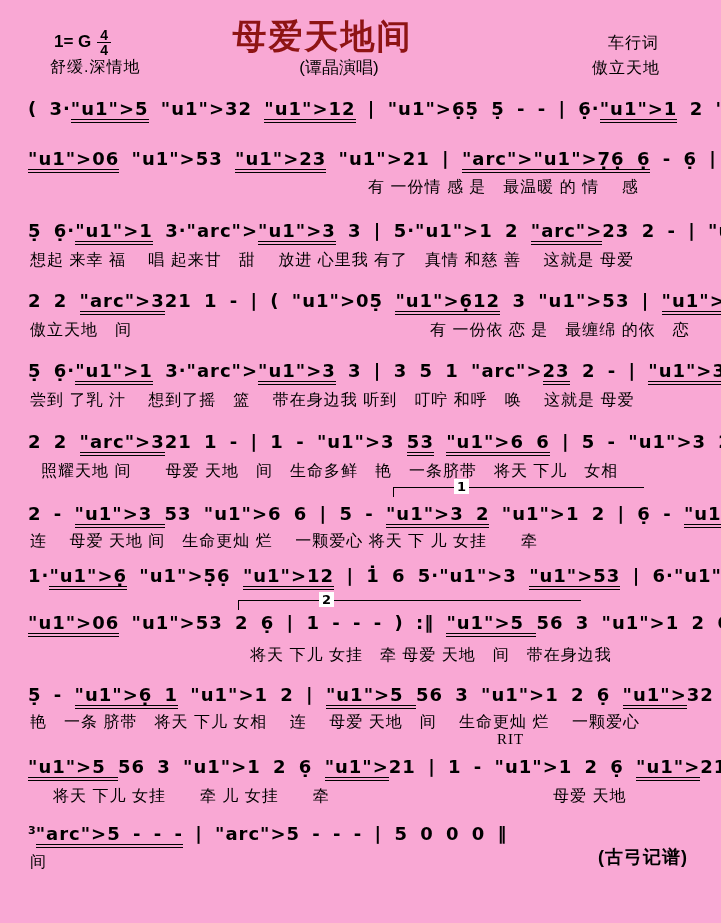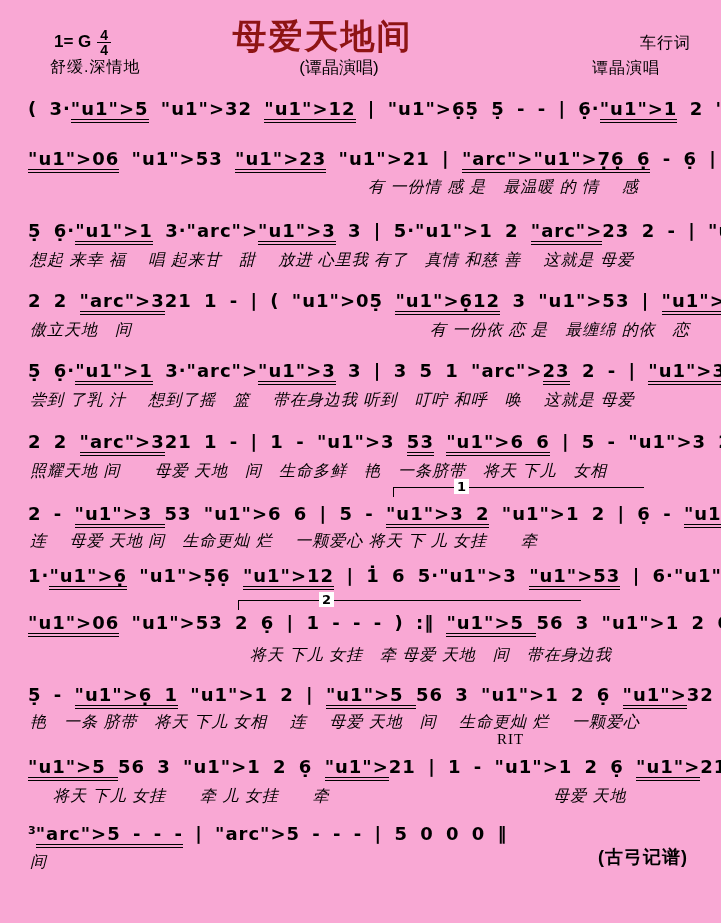--- a/index.html
+++ b/index.html
@@ -15,7 +15,7 @@
   .title{position:absolute;left:0;width:645px;top:14px;text-align:center;
          font-size:34px;font-weight:bold;letter-spacing:2px;}
   .subtitle{position:absolute;left:0;width:678px;top:56px;text-align:center;font-size:17px;}
-  .lyricist{position:absolute;left:608px;top:33px;font-size:16px;letter-spacing:1px;margin-left:32px;}
+  .lyricist{position:absolute;left:608px;top:33px;font-size:16px;letter-spacing:1px;}
   .composer{position:absolute;left:592px;top:58px;font-size:16px;letter-spacing:1px;}
   
   .music-row{position:absolute;left:28px;width:682px;white-space:pre;

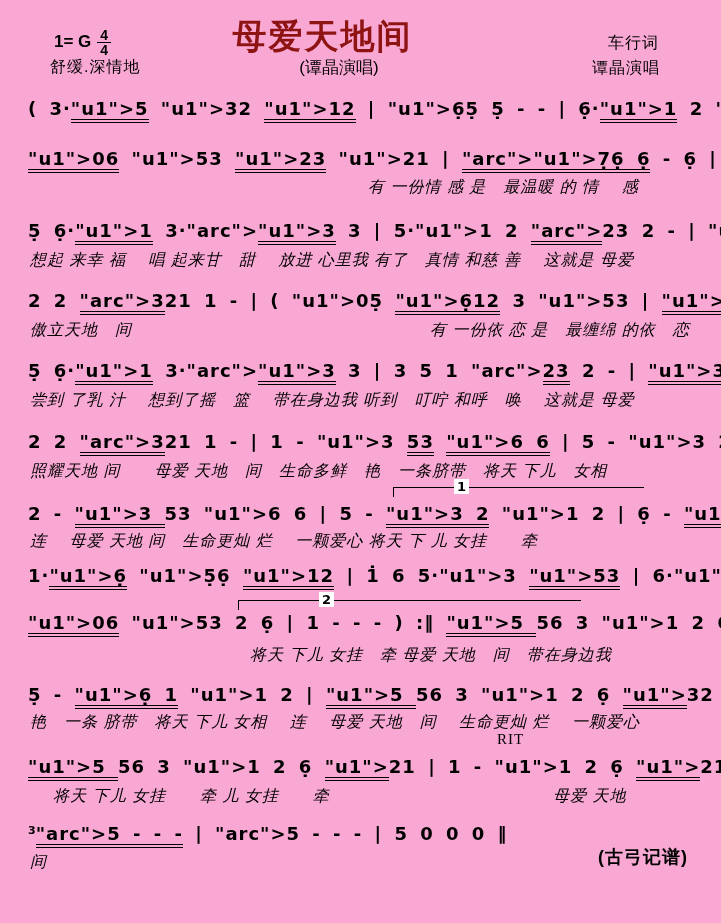--- a/index.html
+++ b/index.html
@@ -42,7 +42,7 @@
   <div class="title" style="color: rgb(142, 20, 20);">母爱天地间</div>
   <div class="subtitle">(谭晶演唱)</div>
   <div class="lyricist">车行词</div>
-  <div class="composer">谭晶演唱</div>
+  <div class="composer">傲立天地</div>
 
   <div id="score">
       <div class="music-row" style="top: 98px;">( 3·<span class<span="" class="u2">"u1"&gt;5</span> <span class<="" span="">"u1"&gt;32</span> <span class<span="" class="u2">"u1"&gt;12</span> | <span class<="" span="">"u1"&gt;6̣5̣</span> 5̣ - - | 6̣·<span class<span="" class="u2">"u1"&gt;1</span> 2 <span class<="" span="">"u1"&gt;35</span> |  2 - - | 3    | 2· 6̣ - |</div>

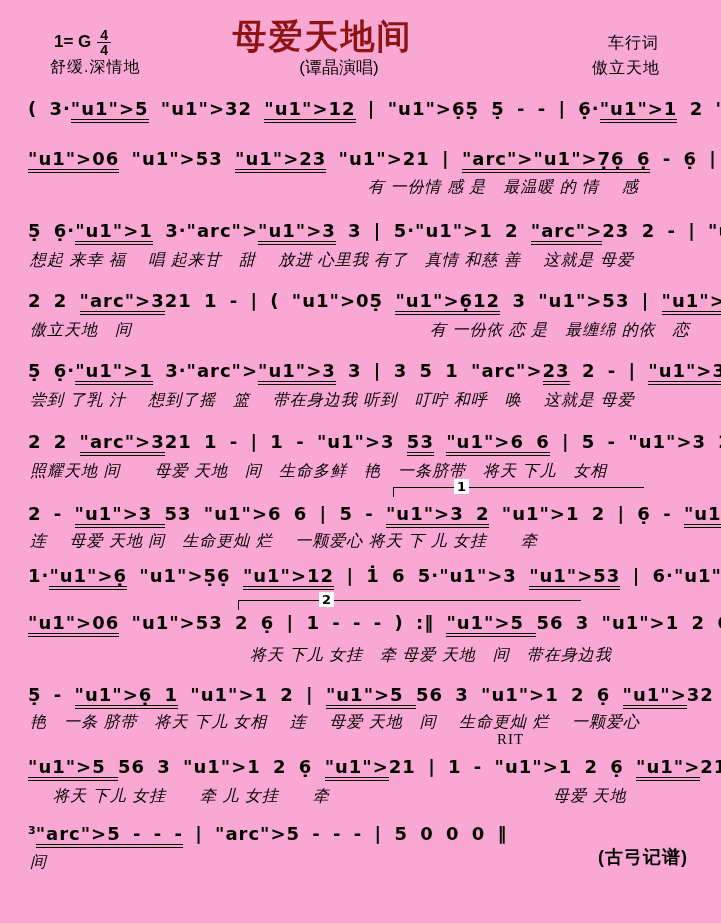--- a/index.html
+++ b/index.html
@@ -23,7 +23,7 @@
              letter-spacing:1px;word-spacing:5px;}
   .music-row sup{font-size:11px;font-weight:bold;vertical-align:6px;letter-spacing:0;}
   .u2{border-bottom:4px double #000;padding-bottom:0px;}
-  .lyric-row{position:absolute;white-space:pre;font-size:16px;letter-spacing:1px;font-style:italic;}
+  .lyric-row{position:absolute;white-space:pre;font-size:16px;letter-spacing:1px;}
   
   .volta{position:absolute;border-top:1.4px solid #000;border-left:1.4px solid #000;height:9px;}
   .volta .vnum{position:absolute;top:-9px;background:#fff;padding:0 3px;

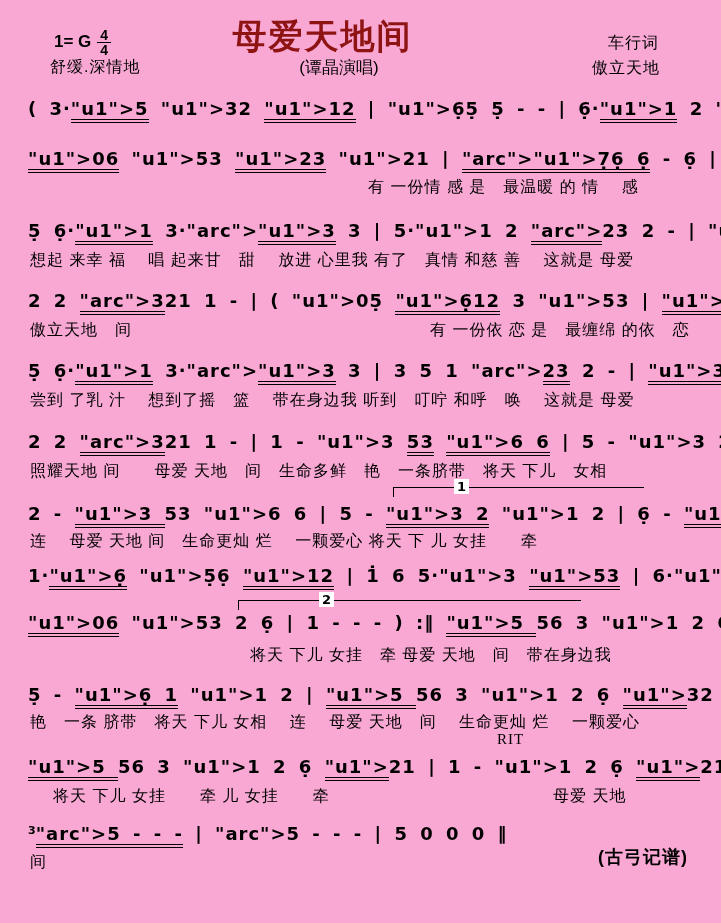--- a/index.html
+++ b/index.html
@@ -56,7 +56,7 @@
       <div class="music-row" style="top: 360px;">5̣ 6̣·<span class<span="" class="u2">"u1"&gt;1</span> 3·<span class<="" span="">"arc"&gt;<span class<span="" class="u2">"u1"&gt;3</span> 3</span> | 3 5 1 <span class<="" span="">"arc"&gt;<span class="u2">23</span></span> 2 - | <span class<span="" class="u2">"u1"&gt;3 3</span>   6· | 3 2 1  6̣ - | 5̣ 6̣ 1 35· |</div>
       <div class="lyric-row" style="top: 390px; left: 30px; text-align: right;">尝到 了乳 汁　 想到了摇　篮　 带在身边我 听到　叮咛 和呼　唤　 这就是 母爱</div>
       <div class="music-row" style="top: 431px;">2 2 <span class<span="" class="u2">"arc"&gt;3</span>21<span class="u2"></span> 1 - | 1 - <span class<="" span="">"u1"&gt;3 <span class="u2">53</span></span> <span class<span="" class="u2">"u1"&gt;6 6</span> | 5 - <span class<="" span="">"u1"&gt;3 2</span>  | 5̣ -   |  3  6̣  |</div>
-      <div class="lyric-row" style="top: 461px; left: 30px;">照耀天地 间　　母爱 天地　间　生命多鲜　艳　一条脐带　将天 下儿　女相</div>
+      <div class="lyric-row" style="top: 461px; left: 41px;">照耀天地 间　　母爱 天地　间　生命多鲜　艳　一条脐带　将天 下儿　女相</div>
       <div class="music-row" style="top: 503px;">2 - <span class<span="" class="u2">"u1"&gt;3 </span>53<span class="u2"></span> <span class<="" span="">"u1"&gt;6 6</span> | 5 - <span class<span="" class="u2">"u1"&gt;3 2</span> <span class<="" span="">"u1"&gt;1 2</span> | 6̣ - <span class<span="" class="u2">"u1"&gt;5̣ 6̣</span>  | 56<span class="u2"></span> 3  6̣ 21<span class="u2"></span> |  1 - (  |</div>
       <div class="lyric-row" style="top: 531px; left: 30px;">连　 母爱 天地 间　生命更灿 烂　 一颗爱心 将天 下 儿 女挂　　牵</div>
       <div class="music-row" style="top: 565px;">1·<span class<span="" class="u2">"u1"&gt;6̣</span> <span class<="" span="">"u1"&gt;5̣6̣</span> <span class<span="" class="u2">"u1"&gt;12</span> | 1̇ 6 5·<span class<="" span="">"u1"&gt;3</span> <span class<span="" class="u2">"u1"&gt;53</span> | 6·<span class<="" span="">"u1"&gt;3</span>   | 6· 2 - | 3·   | 2· 6̣ - |</div>

